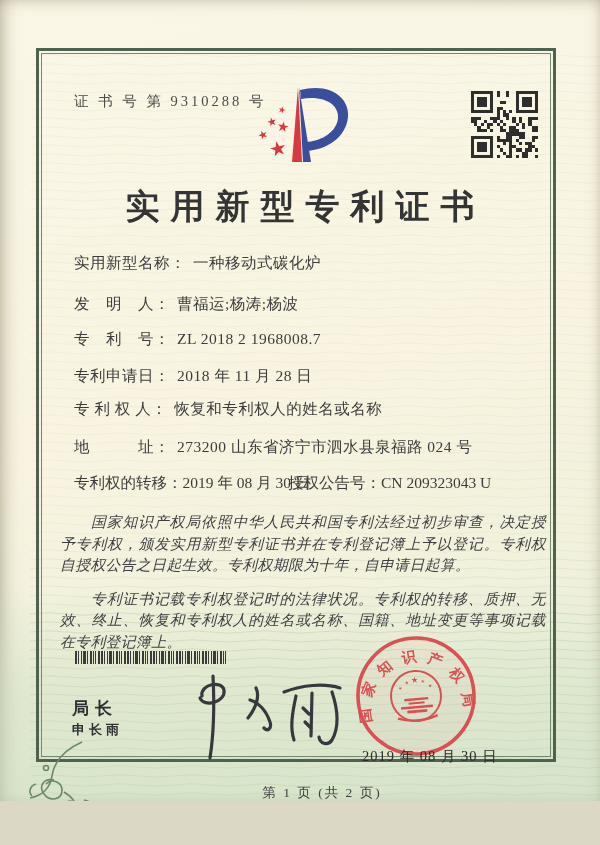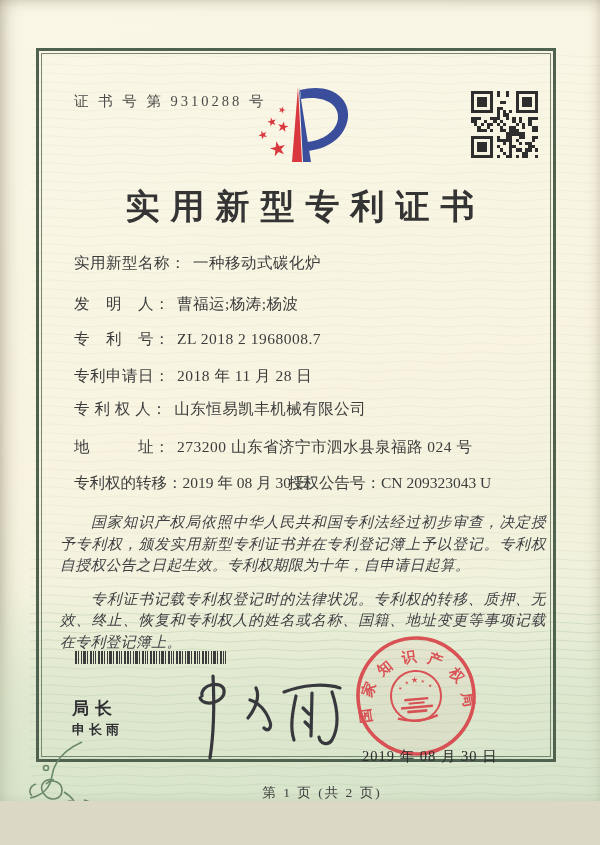--- a/index.html
+++ b/index.html
@@ -380,7 +380,7 @@
     <span>专利申请日：</span><span class="val">2018 年 11 月 28 日</span>
   </div>
   <div class="abs field f4">
-    <span>专 利 权 人：</span><span class="val">山东恒易凯丰机械有限公司</span>
+    <span>专 利 权 人：</span><span class="val">恢复和专利权人的姓名或名称</span>
   </div>
   <div class="abs field f5">
     <span>地　　　址：</span><span class="val">273200 山东省济宁市泗水县泉福路 024 号</span>

